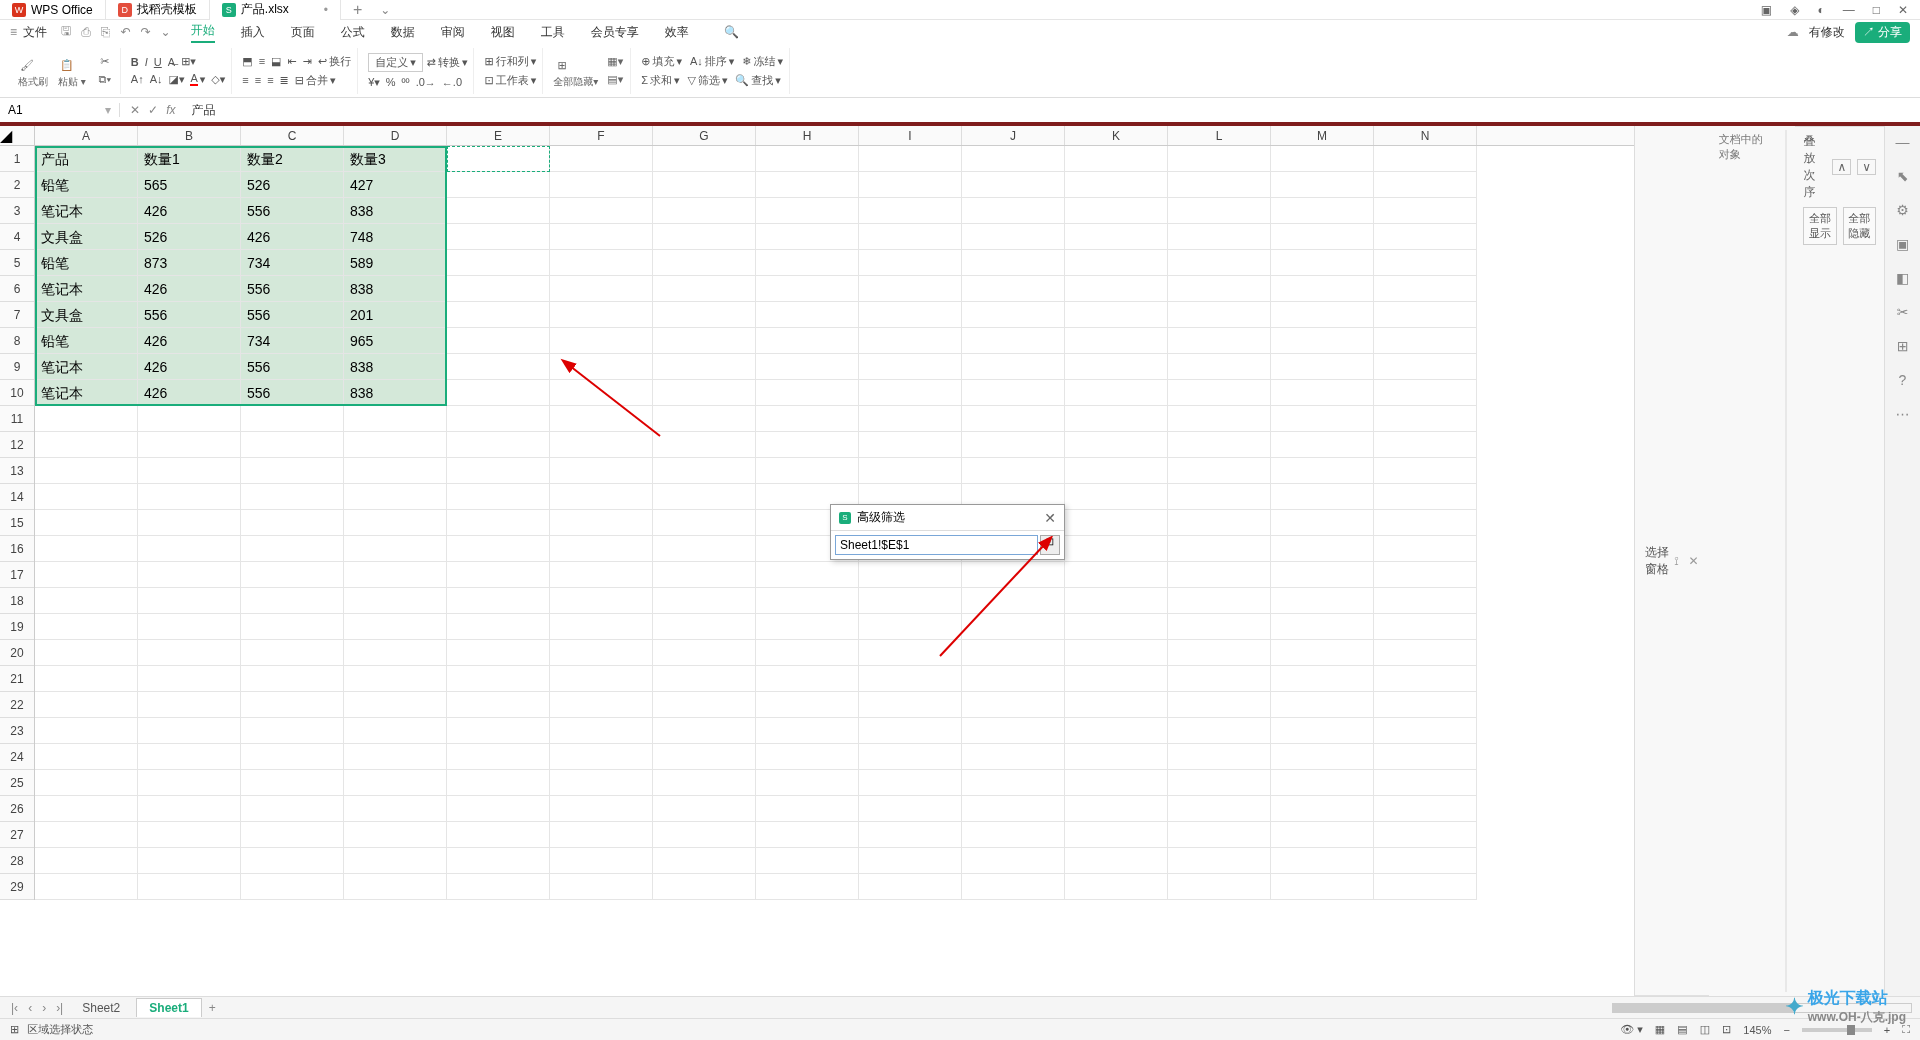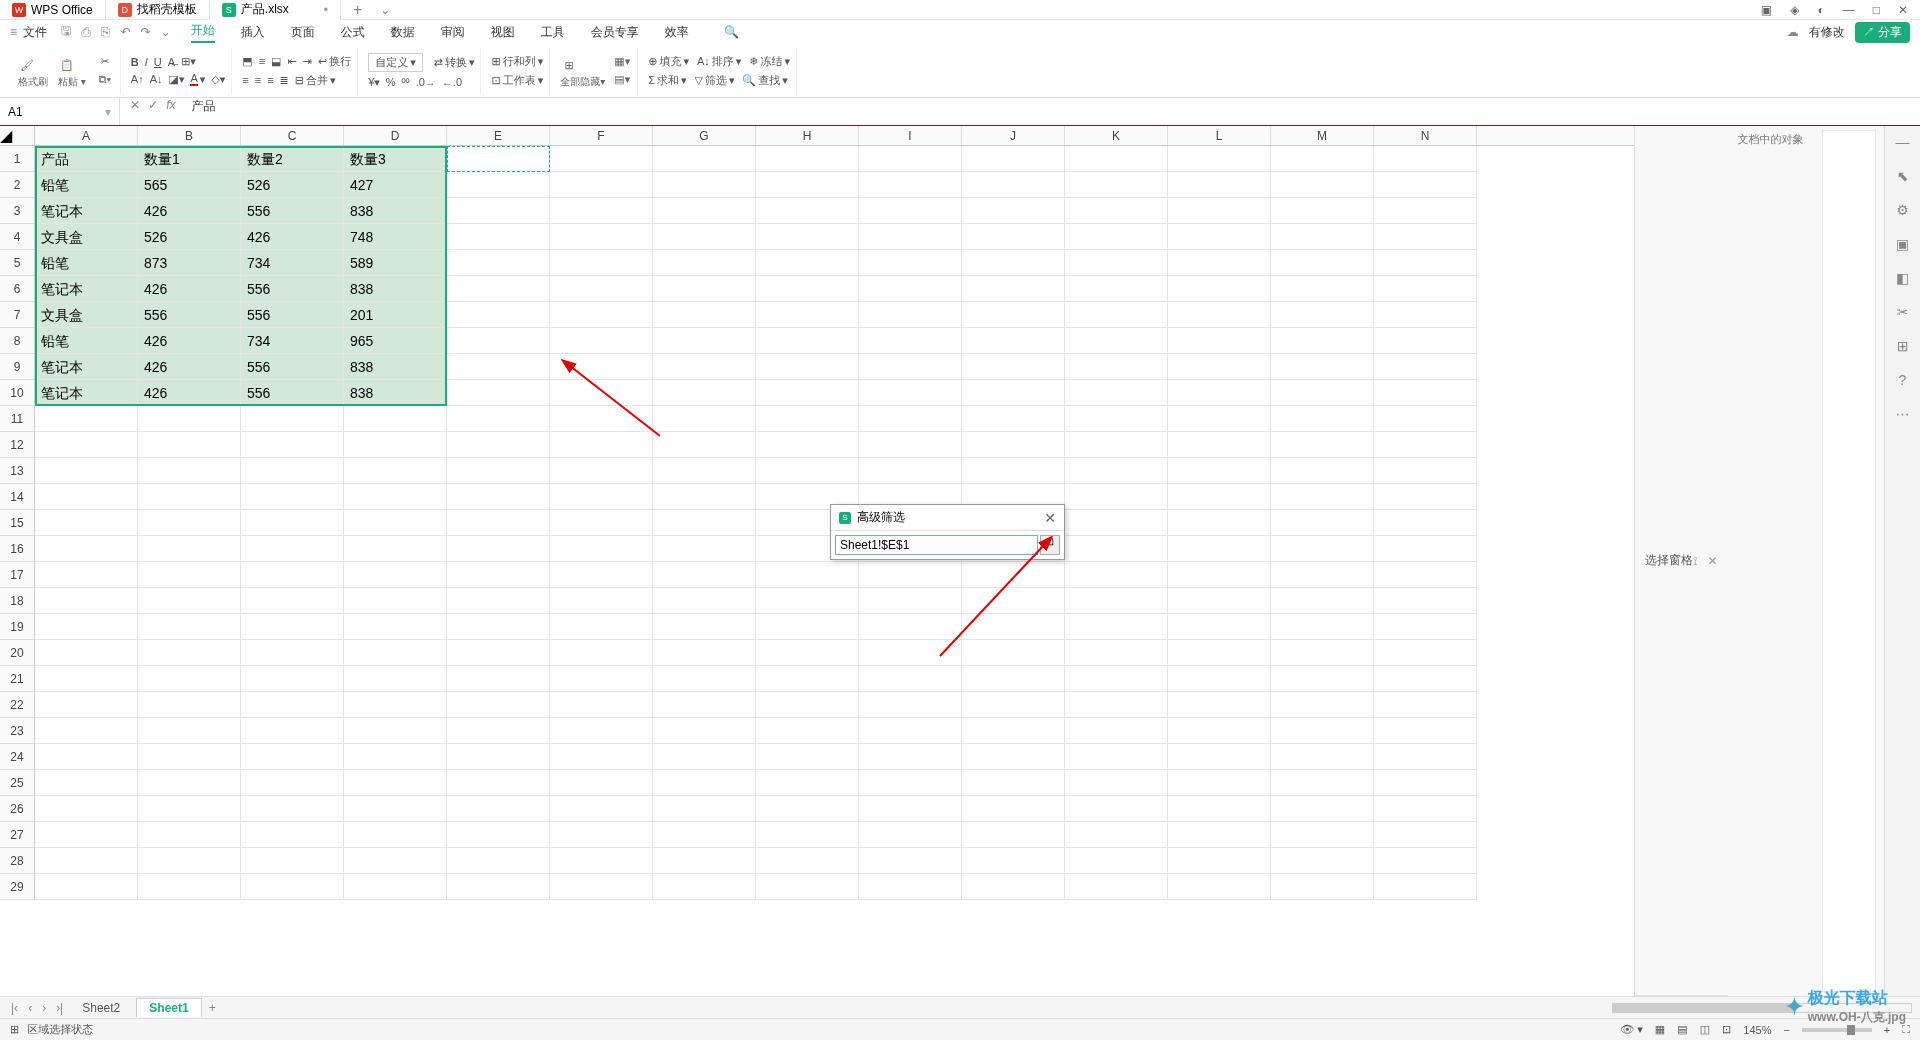--- a/index.html
+++ b/index.html
@@ -205,7 +205,7 @@
     </div>
   </div>
   <div class="rgrp">
-    <div style="display:flex;gap:11px">
+    <div style="display:flex;gap:4px">
       <span class="rbtn" style="border:1px solid #ccc;padding:1px 6px"><span>自定义</span> ▾</span>
       <span class="rbtn">⇄ <span>转换</span>▾</span>
     </div>

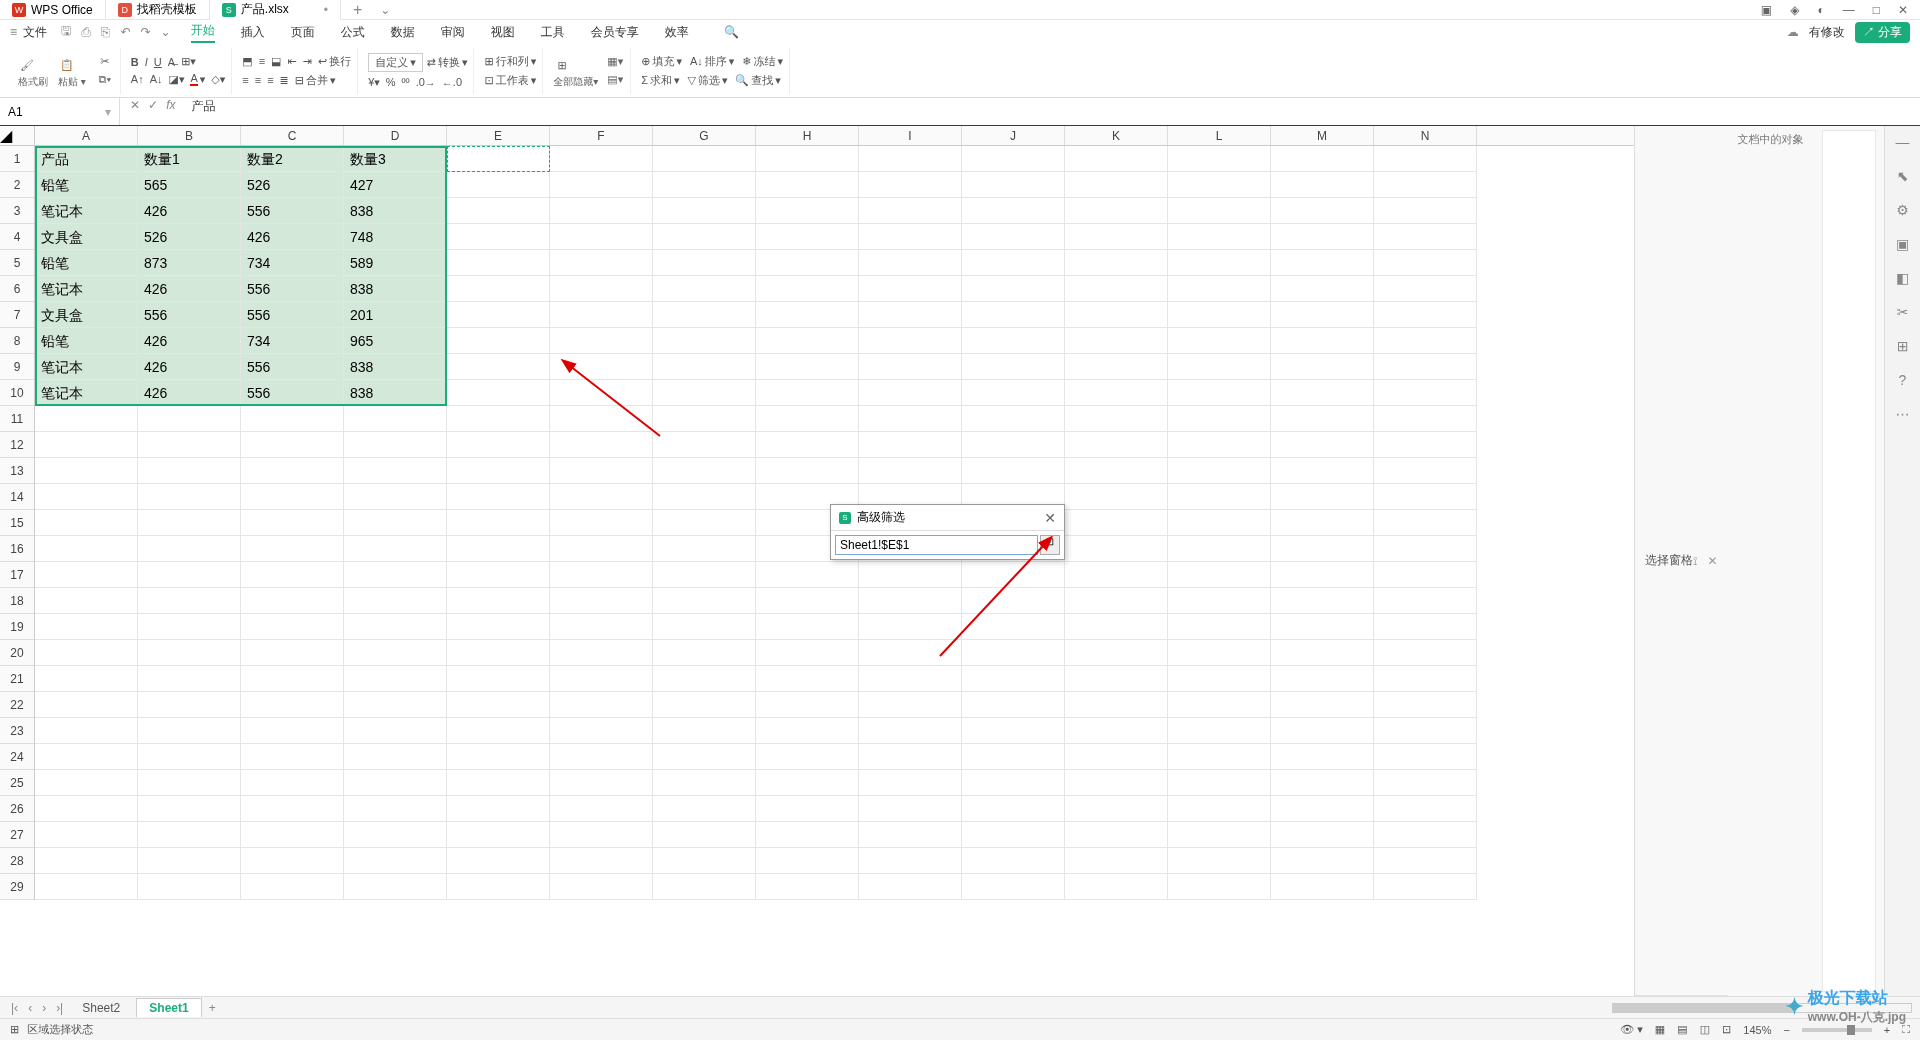--- a/index.html
+++ b/index.html
@@ -29,7 +29,7 @@
 .rlbl { font-size:10px; color:#666; }
 
 
-.fxbar { height:28px; background:#fff; border-bottom:1px solid #7f1d1d; display:flex; font-size:12px; }
+.fxbar { height:28px; background:#fff; border-bottom:4px solid #7f1d1d; display:flex; align-items:center; font-size:12px; }
 .cellref { width:120px; border-right:1px solid #ddd; padding:0 8px; display:flex; align-items:center; justify-content:space-between; }
 .fxctrl { display:flex; gap:8px; padding:0 10px; color:#888; }
 .fxinput { flex:1; padding:0 6px; color:#333; }

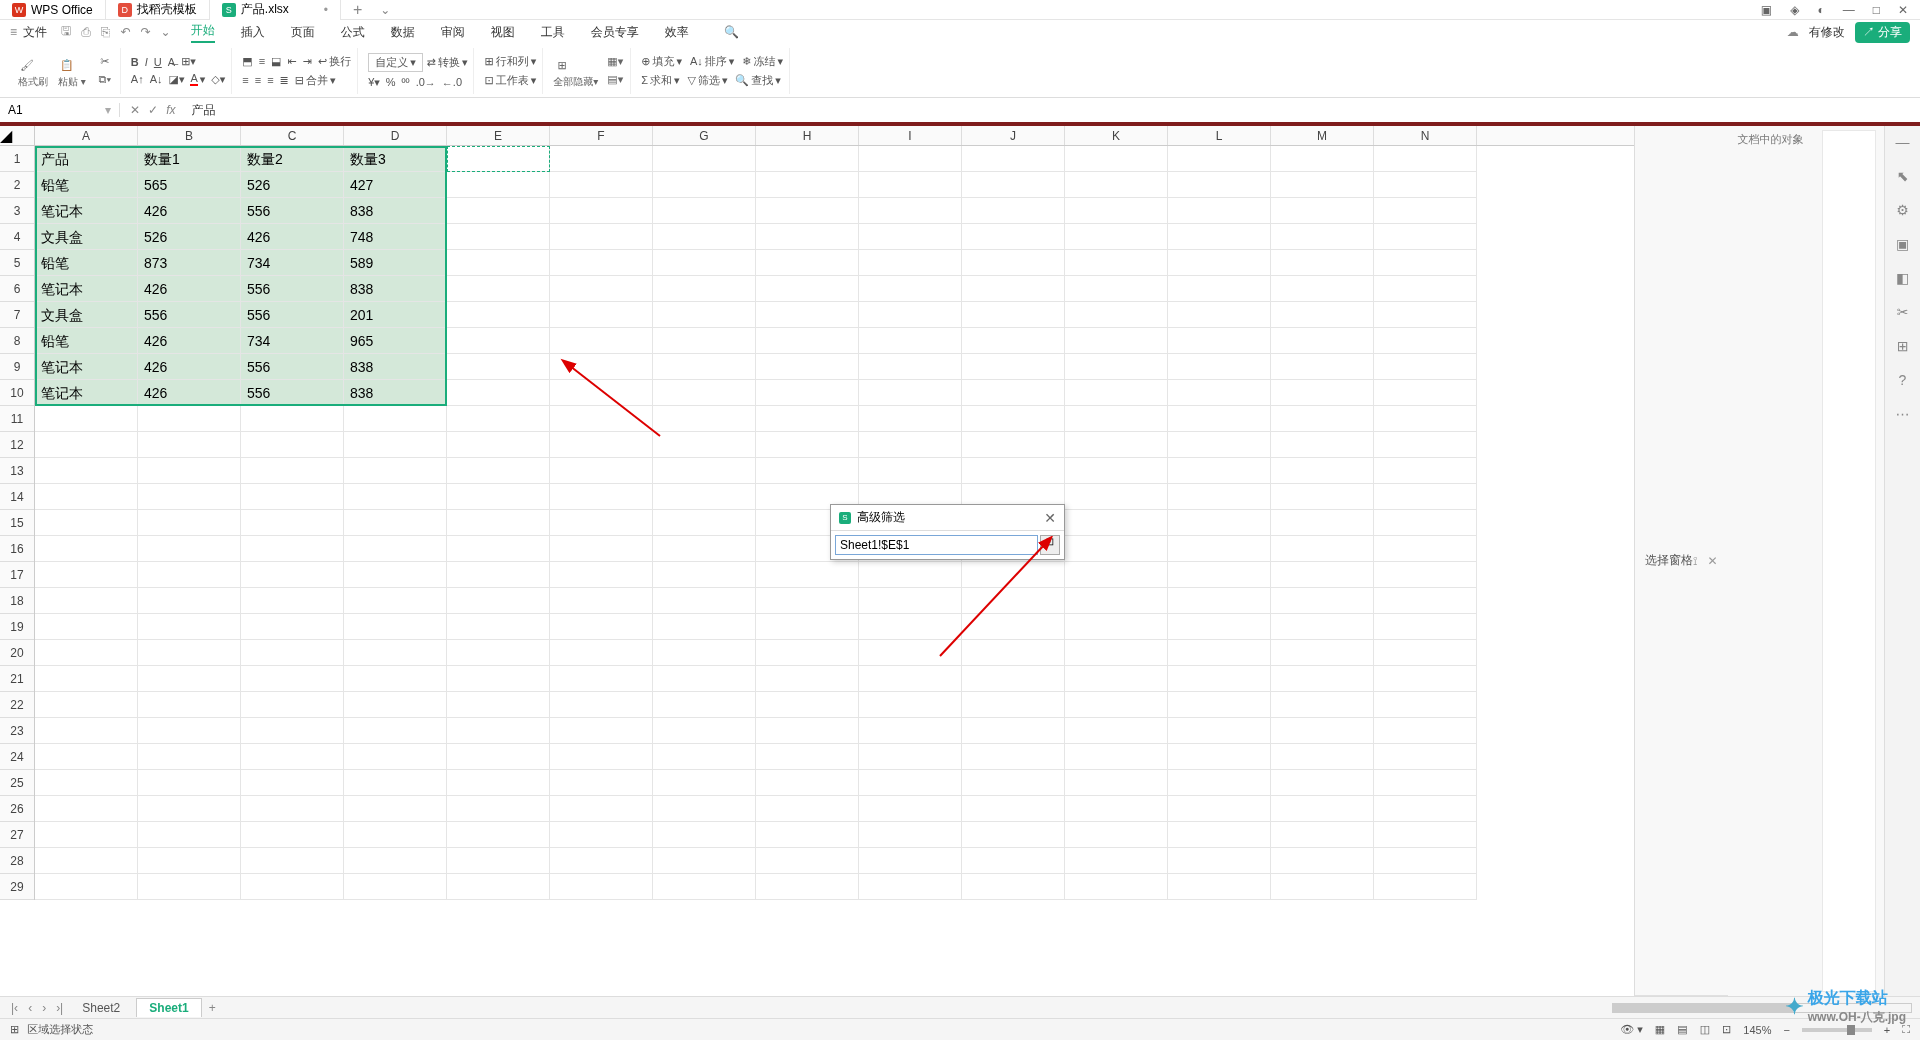--- a/index.html
+++ b/index.html
@@ -823,6 +823,17 @@
     </div>
     <div class="rpanel-sub">文档中的对象</div>
     <div class="rpanel-body"></div>
+    <div class="rpanel-foot">
+      <div style="display:flex;align-items:center;gap:6px;color:#666">
+        <span>叠放次序</span>
+        <span style="border:1px solid #ccc;padding:0 4px">∧</span>
+        <span style="border:1px solid #ccc;padding:0 4px">∨</span>
+      </div>
+      <div class="rpbtns">
+        <div class="rpbtn">全部显示</div>
+        <div class="rpbtn">全部隐藏</div>
+      </div>
+    </div>
   </div>
 
   <div class="iconstrip">

